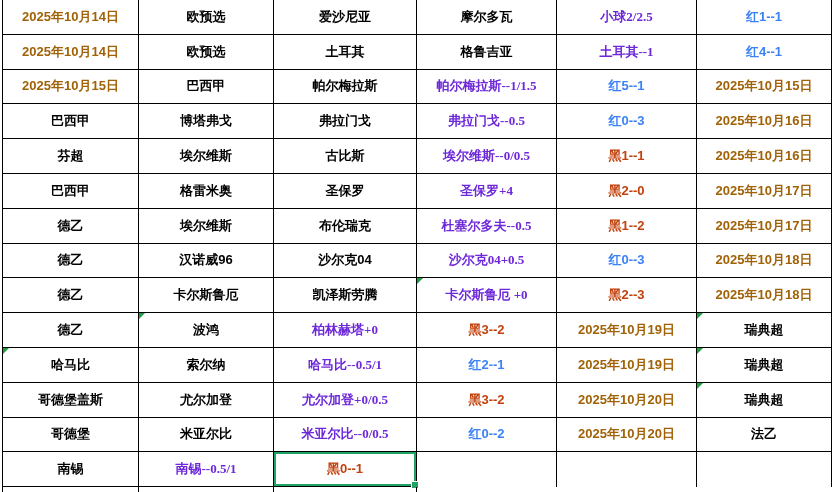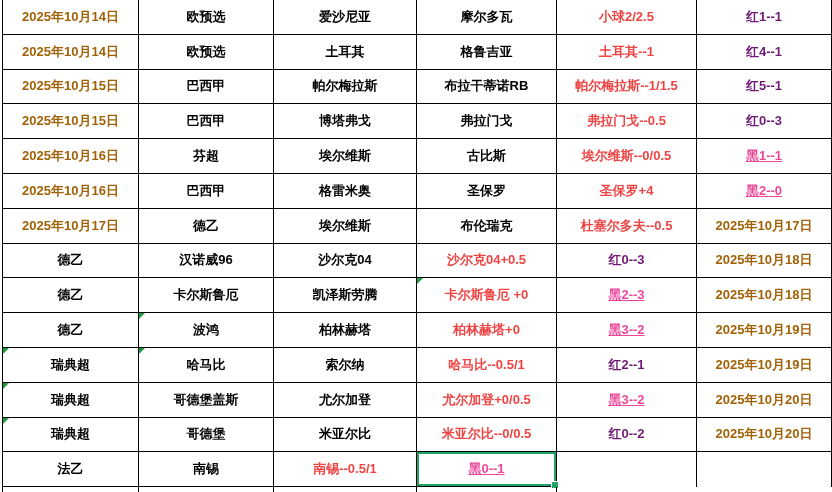--- a/index.html
+++ b/index.html
@@ -26,7 +26,7 @@
   }
   .stub{border-bottom:none;}
   .c-date{color:#a16207;}
-  .c-handicap{color:#ef4444;}
+  .c-handicap{color:#6d28d9;font-family:Liberation Serif, serif;}
   .res-red{color:#701a75;}
   .res-black{color:#ec4899;text-decoration:underline;}
   .tri{

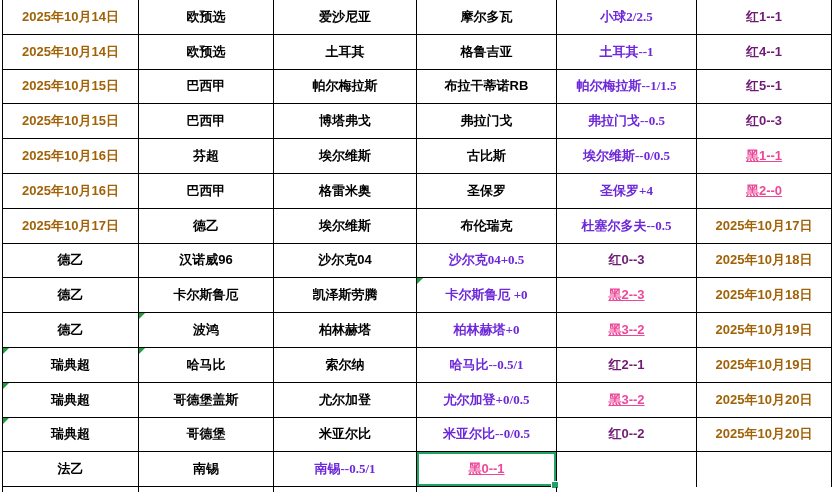--- a/index.html
+++ b/index.html
@@ -27,7 +27,7 @@
   .stub{border-bottom:none;}
   .c-date{color:#a16207;}
   .c-handicap{color:#6d28d9;font-family:Liberation Serif, serif;}
-  .res-red{color:#701a75;}
+  .res-red{color:#3b82f6;}
   .res-black{color:#ec4899;text-decoration:underline;}
   .tri{
     position:absolute;left:0;top:0;width:0;height:0;

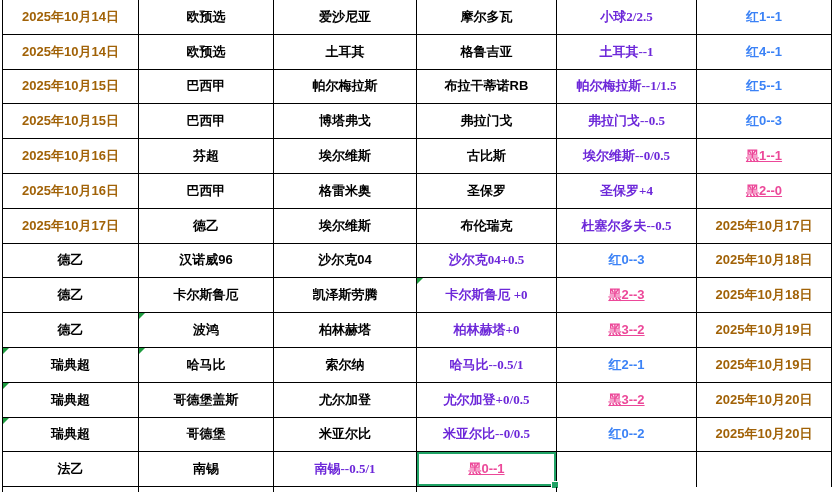--- a/index.html
+++ b/index.html
@@ -60,7 +60,6 @@
     <div class="cell c-date">2025年10月15日</div>
     <div class="cell ">巴西甲</div>
     <div class="cell ">帕尔梅拉斯</div>
-    <div class="cell ">布拉干蒂诺RB</div>
     <div class="cell c-handicap">帕尔梅拉斯--1/1.5</div>
     <div class="cell res-red">红5--1</div>
     <div class="cell c-date">2025年10月15日</div>

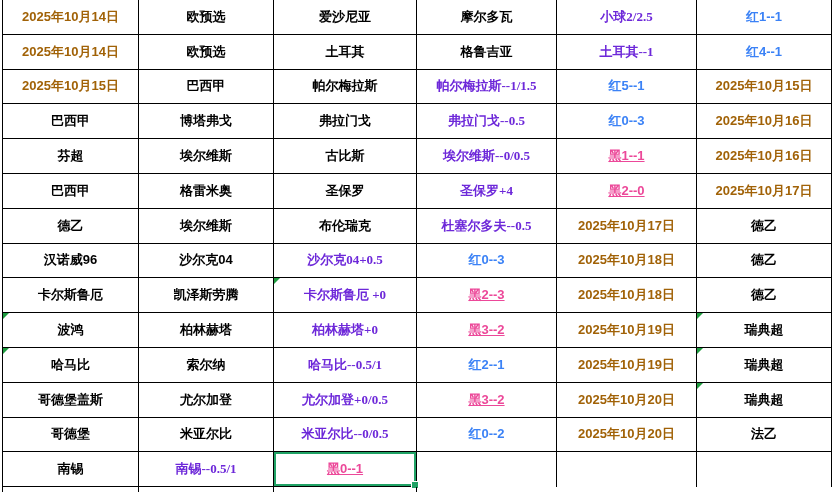--- a/index.html
+++ b/index.html
@@ -28,7 +28,7 @@
   .c-date{color:#a16207;}
   .c-handicap{color:#6d28d9;font-family:Liberation Serif, serif;}
   .res-red{color:#3b82f6;}
-  .res-black{color:#ec4899;text-decoration:underline;}
+  .res-black{color:#c2410c;}
   .tri{
     position:absolute;left:0;top:0;width:0;height:0;
     border-top:6px solid #1e9c3f;border-right:6px solid transparent;

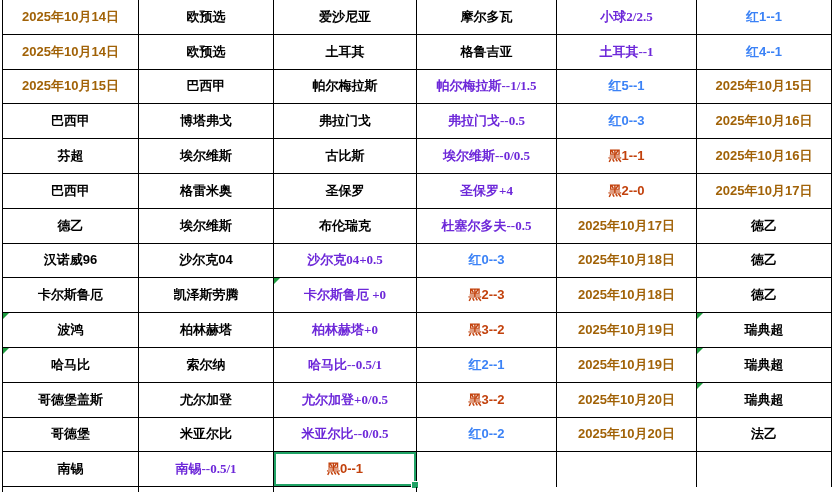--- a/index.html
+++ b/index.html
@@ -85,6 +85,7 @@
     <div class="cell ">埃尔维斯</div>
     <div class="cell ">布伦瑞克</div>
     <div class="cell c-handicap">杜塞尔多夫--0.5</div>
+    <div class="cell res-black">黑1--2</div>
     <div class="cell c-date">2025年10月17日</div>
     <div class="cell ">德乙</div>
     <div class="cell ">汉诺威96</div>

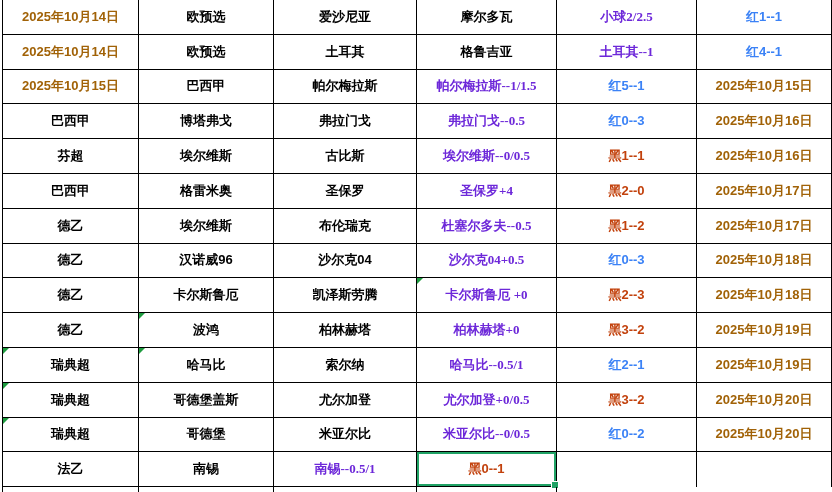--- a/index.html
+++ b/index.html
@@ -101,7 +101,6 @@
     <div class="cell c-date">2025年10月18日</div>
     <div class="cell ">德乙</div>
     <div class="cell ">波鸿<div class="tri"></div></div>
-    <div class="cell ">柏林赫塔</div>
     <div class="cell c-handicap">柏林赫塔+0</div>
     <div class="cell res-black">黑3--2</div>
     <div class="cell c-date">2025年10月19日</div>

